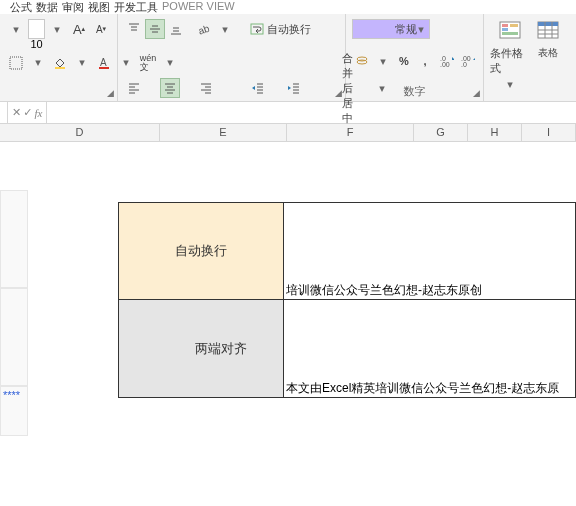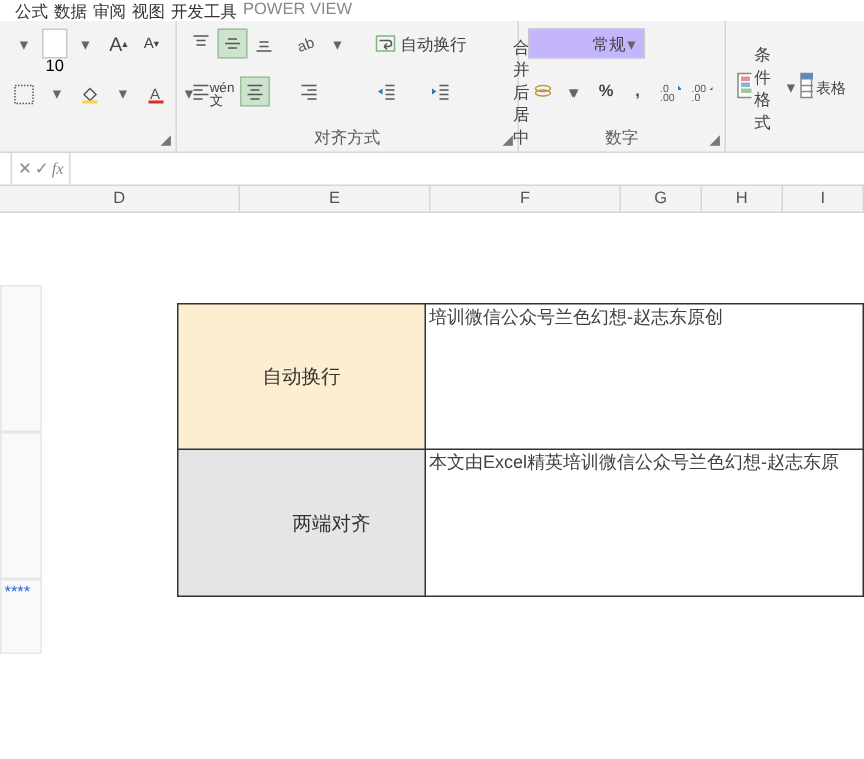--- a/index.html
+++ b/index.html
@@ -19,7 +19,7 @@
   .dd { width: 8px; text-align: center; color: #666; }
   .font-size { width: 28px; height: 20px; border: 1px solid #c8c8c8; background: #fff; text-align: center; font-size: 11px; padding-top: 18px; }
   .sel { background: #cde3cd; border: 1px solid #9cbf9c; }
-  .bigbtn { display: flex; flex-direction: row; align-items: center; justify-content: center; width: 40px; gap: 2px; font-size: 11px; color: #444; padding: 2px 0; }
+  .bigbtn { display: flex; flex-direction: column; align-items: center; justify-content: flex-start; width: 40px; gap: 2px; font-size: 11px; color: #444; padding: 2px 0; }
   .combo { width: 78px; height: 20px; border: 1px solid #c8c8c8; background: #c4b5fd; display: flex; align-items: center; padding: 0 4px; font-size: 11px; color: #444; justify-content: flex-end; }
   .dlauncher { position: absolute; right: 3px; bottom: 3px; font-size: 9px; color: #777; }
   

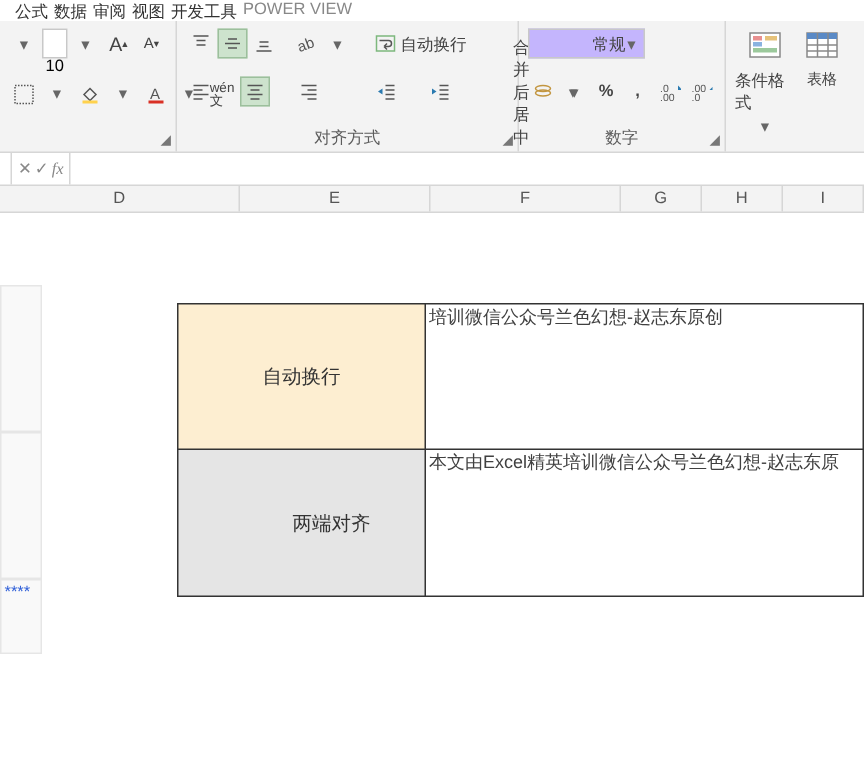--- a/index.html
+++ b/index.html
@@ -214,7 +214,6 @@
           <span class="dd">▾</span>
         </span>
     </div>
-    <div class="group-label">对齐方式</div>
     <div class="dlauncher">◢</div>
   </div>
 

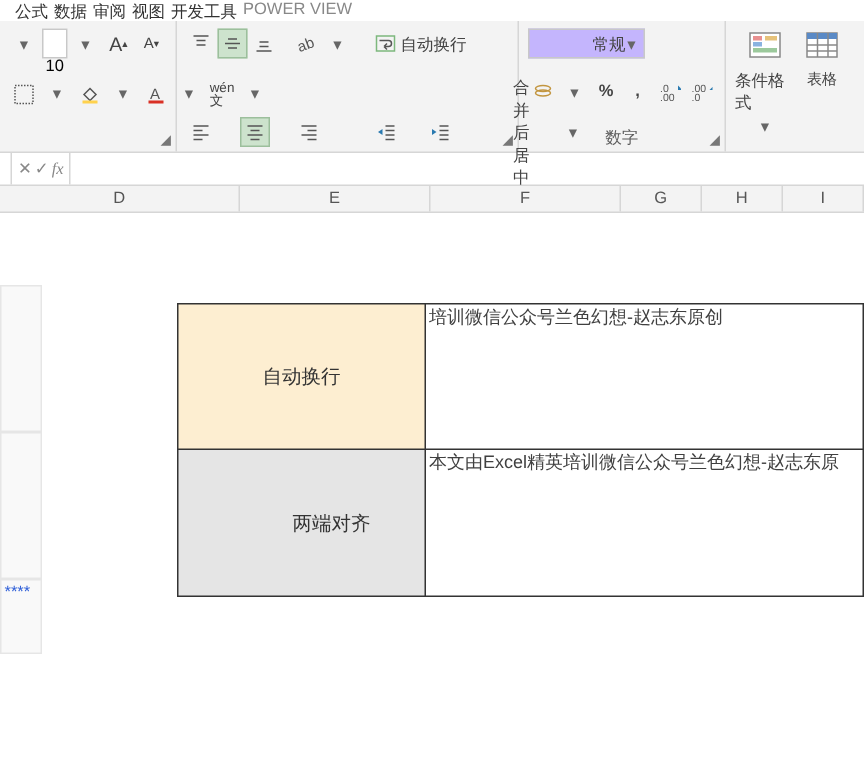--- a/index.html
+++ b/index.html
@@ -45,7 +45,7 @@
   .label-cell { display: flex; align-items: center; justify-content: center; font-size: 13px; color: #333; }
   .orange { background: #fdeed1; }
   .green { background: #e5e5e5; padding-left: 40px; }
-  .content-cell { position: absolute; font-size: 12px; color: #404040; white-space: nowrap; border: 1px solid #333; border-left: none; display: flex; align-items: flex-start; padding-left: 2px; }
+  .content-cell { position: absolute; font-size: 12px; color: #000000; white-space: nowrap; border: 1px solid #333; border-left: none; display: flex; align-items: flex-end; padding-left: 2px; }
 </style>
 </head>
 <body>

